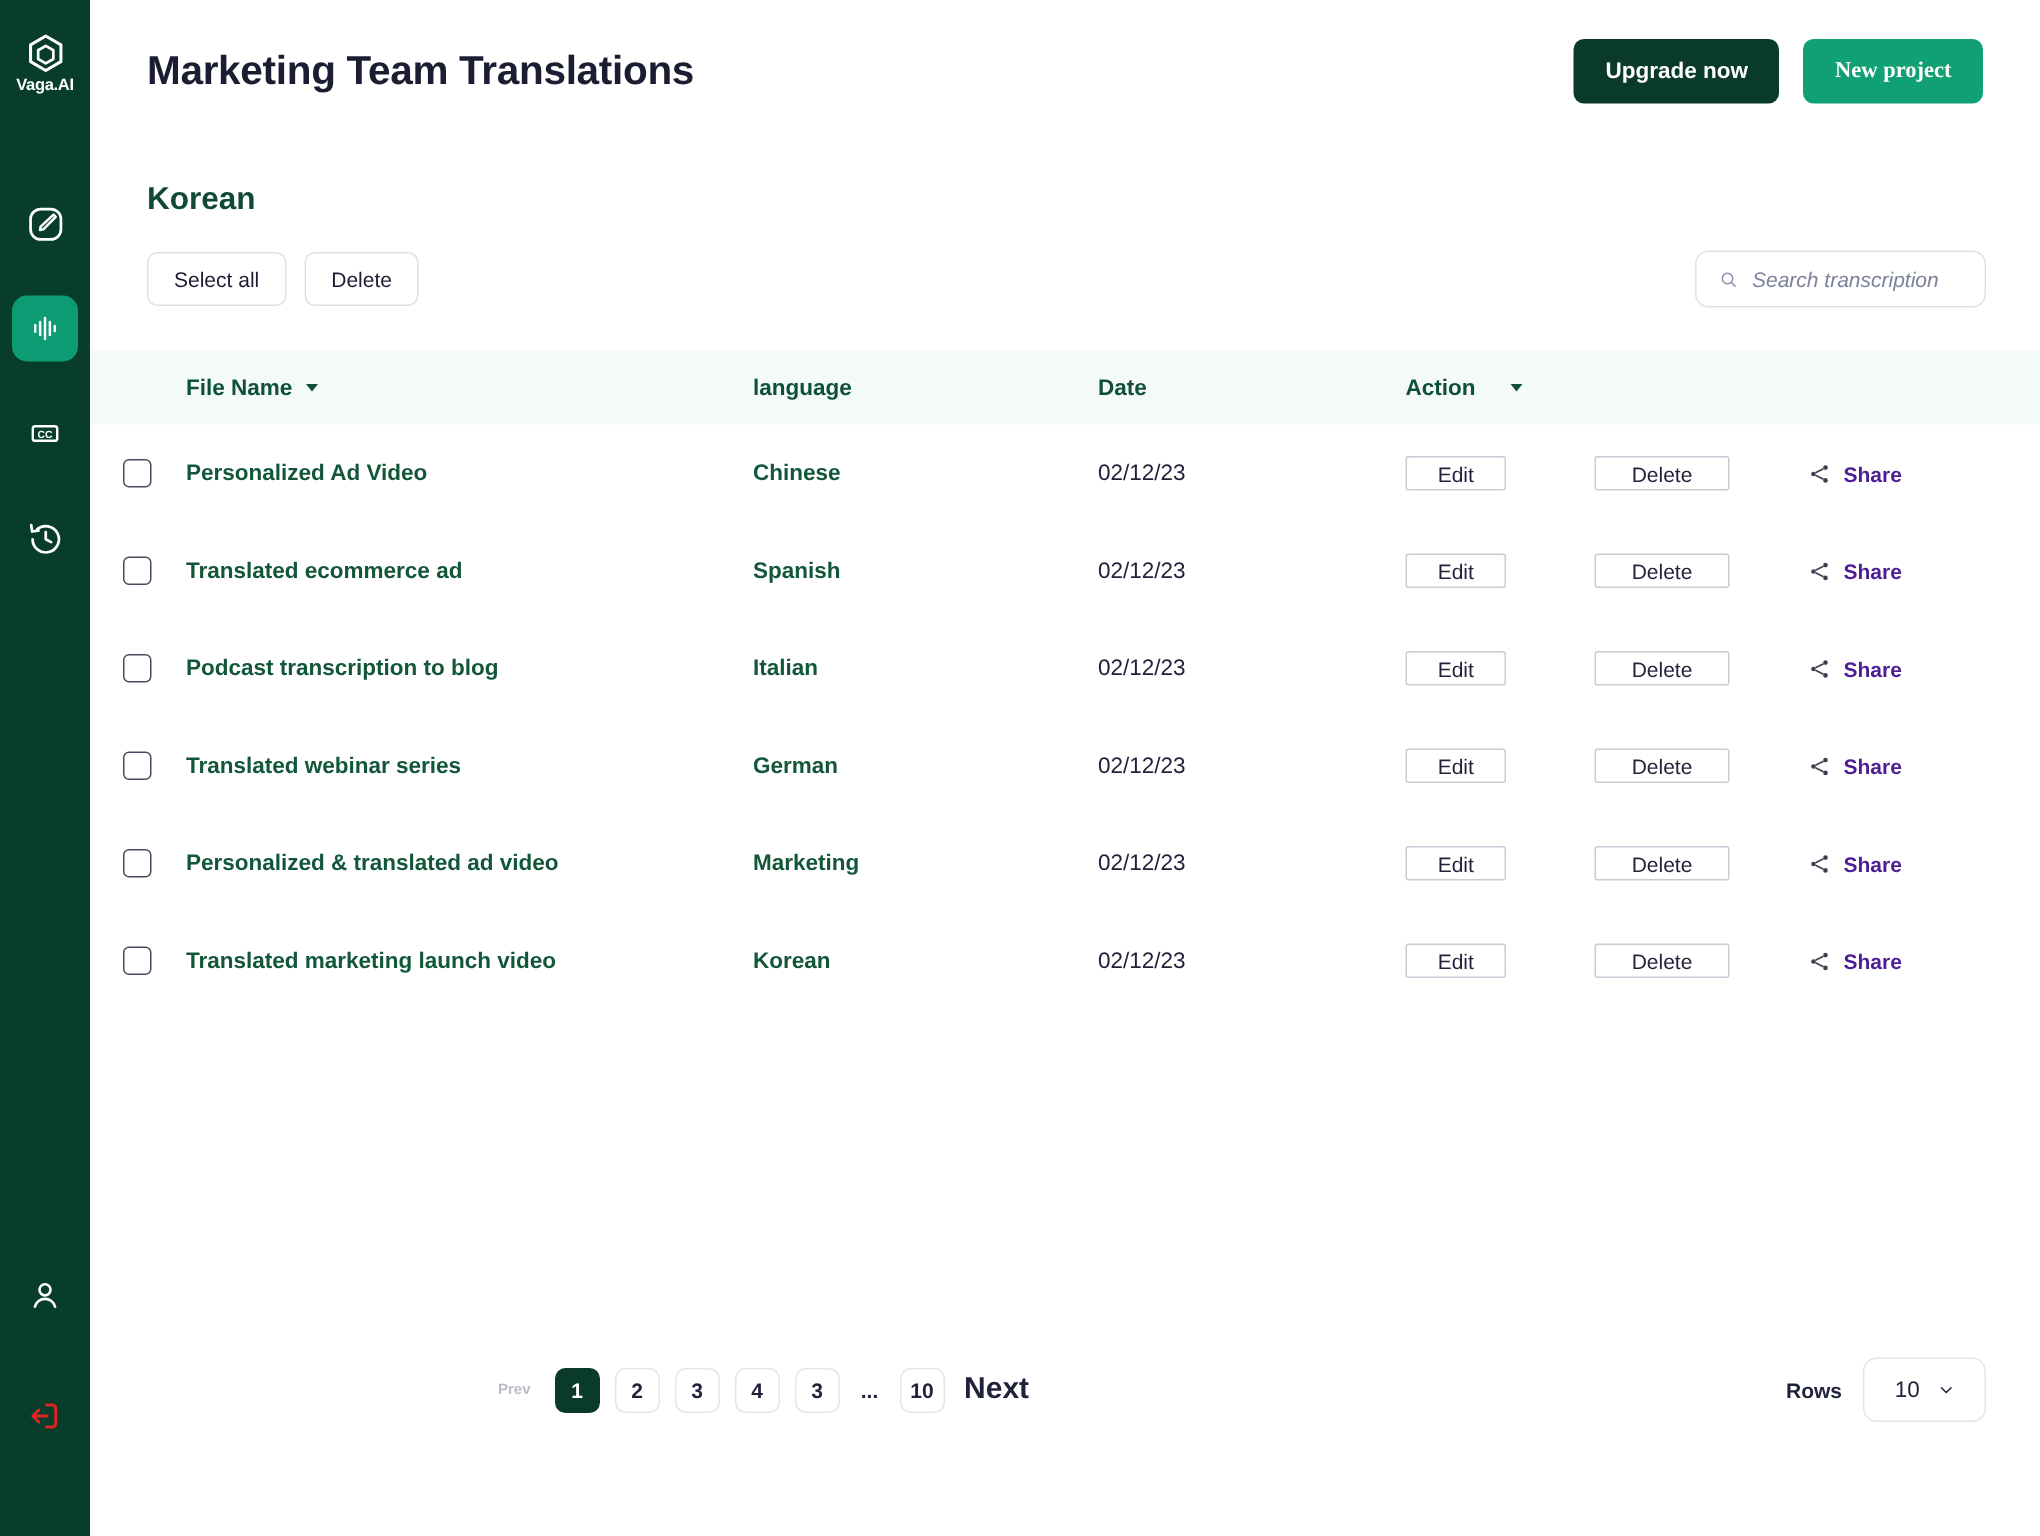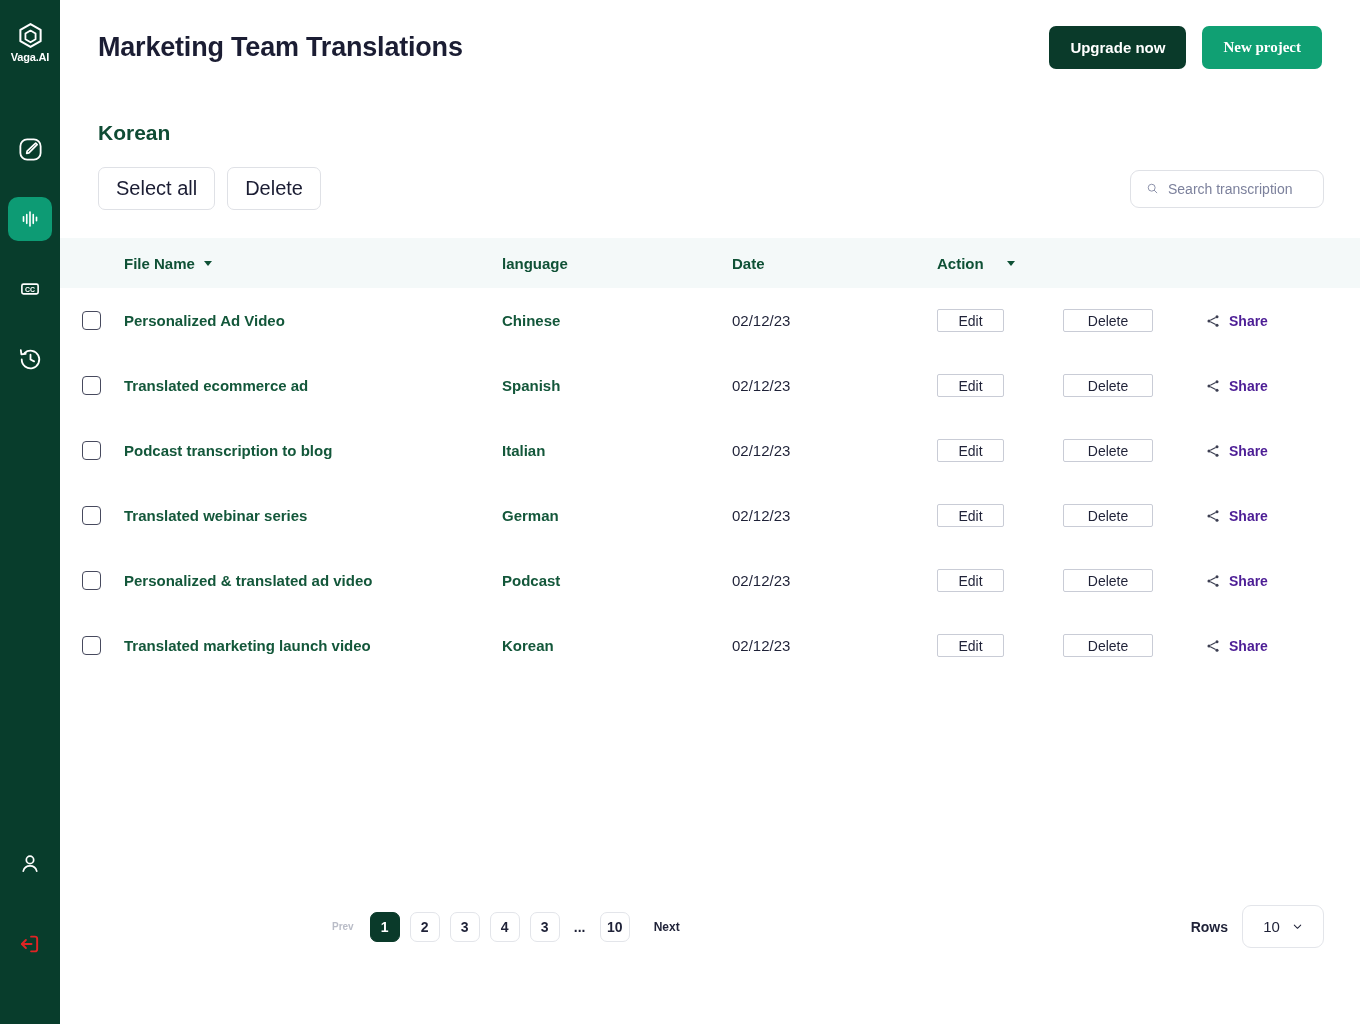--- a/index.html
+++ b/index.html
@@ -75,7 +75,7 @@
   .toolbar-left { display: flex; gap: 12px; }
   .tb-btn {
     background: #ffffff; border: 1px solid #dfe1e6; border-radius: 7px;
-    font-size: 20px; color: #1b1d33; padding: 9px 17px; cursor: pointer;
+    font-size: 14px; color: #1b1d33; padding: 9px 17px; cursor: pointer;
     font-family: "Liberation Sans", sans-serif;
   }
   .search-box {

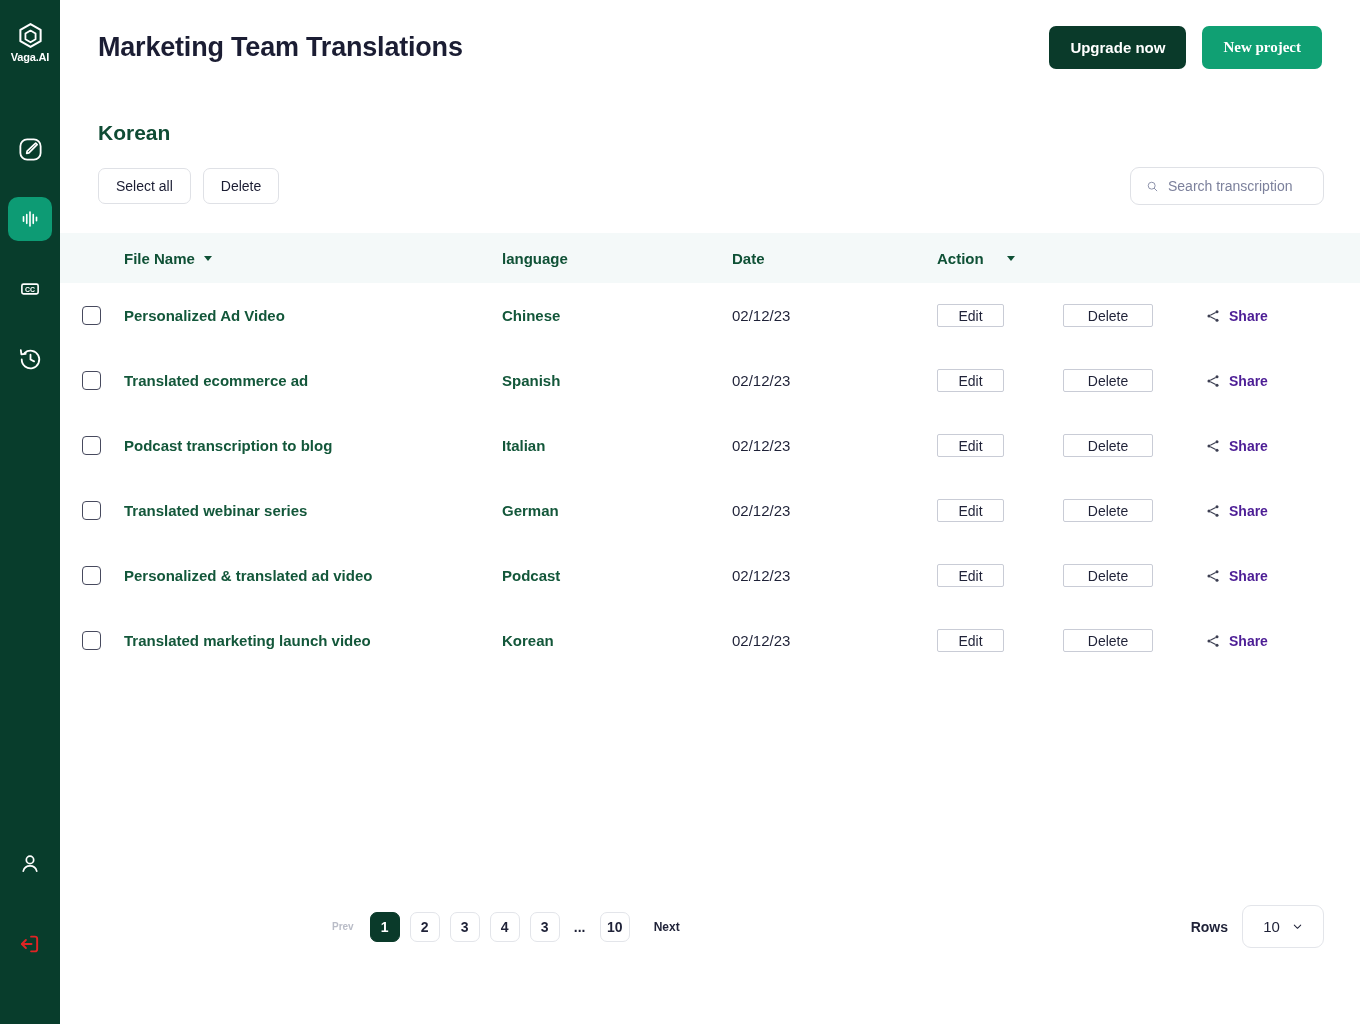--- a/index.html
+++ b/index.html
@@ -87,6 +87,7 @@
     border: none; outline: none; font-size: 14px; color: #701a75;
     width: 100%; background: transparent;
     font-family: "Liberation Sans", sans-serif;
+    font-style: italic;
   }
   .search-input::placeholder { color: #7c819c; }
 

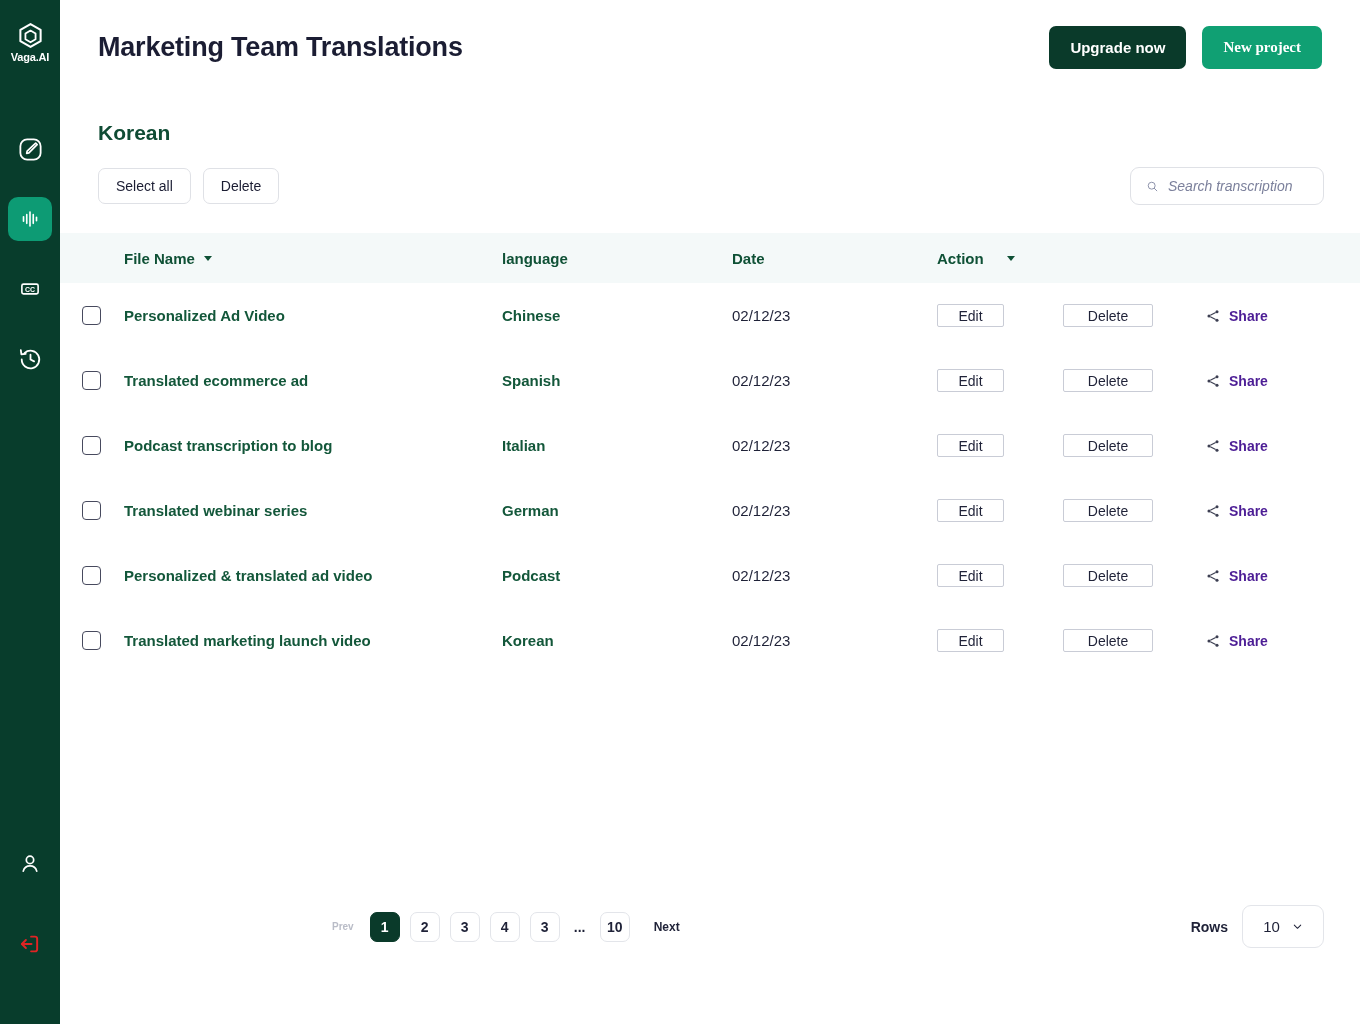--- a/index.html
+++ b/index.html
@@ -388,7 +388,7 @@
               <span class="chk"></span>
             </div>
             <div class="col-name cell-name">Personalized &amp; translated ad video</div>
-            <div class="col-lang cell-lang">Podcast</div>
+            <div class="col-lang cell-lang">Marketing</div>
             <div class="col-date cell-date">02/12/23</div>
             <div class="col-act">
               <span class="act-edit-wrap">

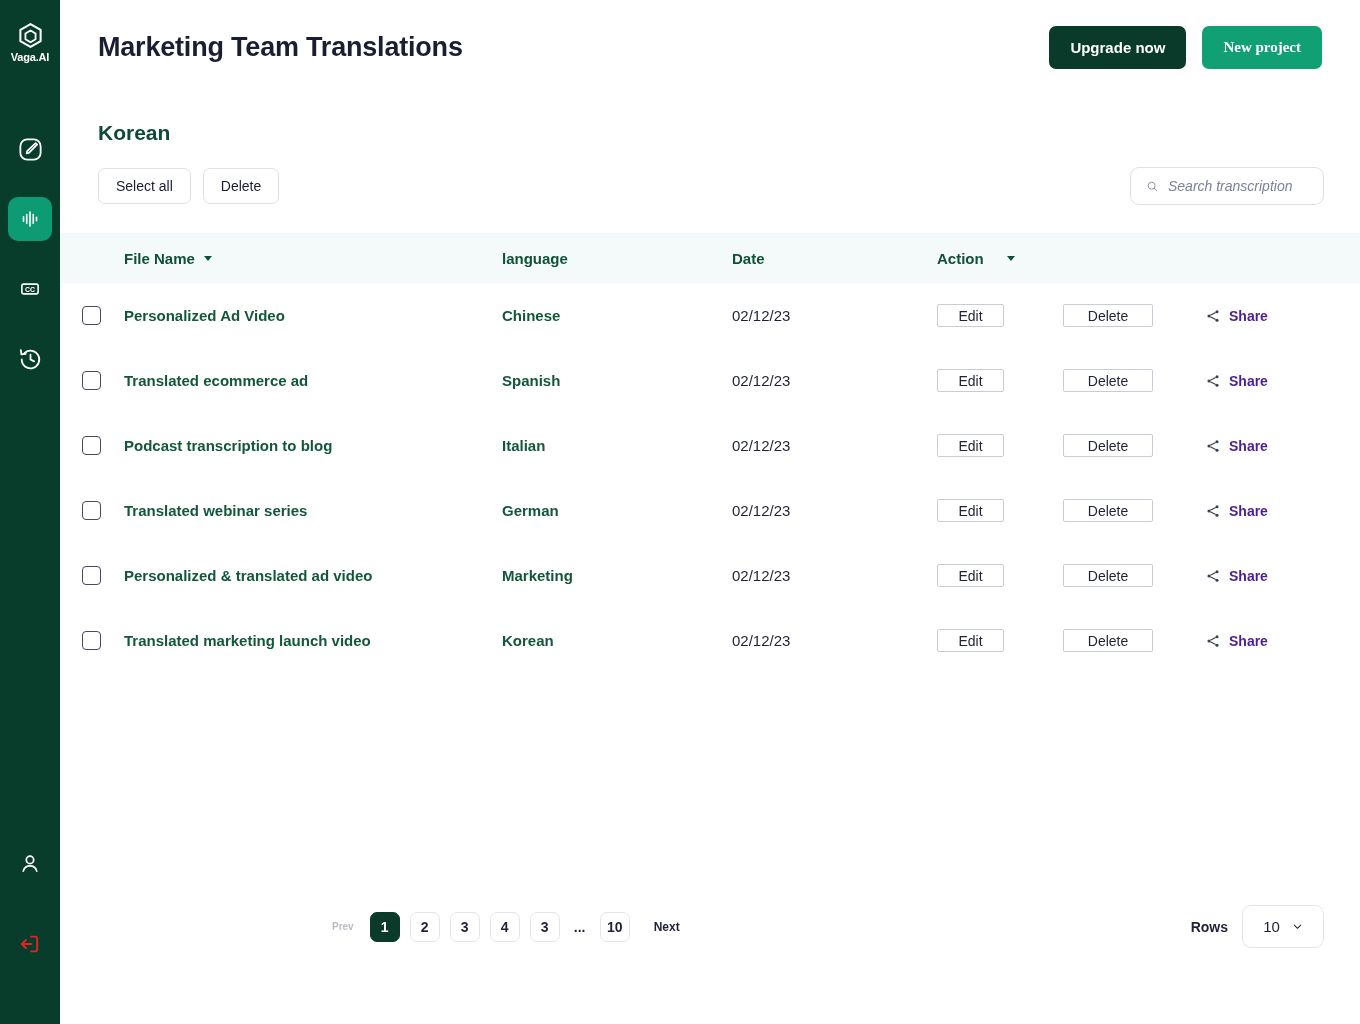--- a/index.html
+++ b/index.html
@@ -141,7 +141,7 @@
   }
   .pager { display: flex; align-items: center; gap: 10px; margin-left: 272px; }
   .pg-prev { font-size: 10px; font-weight: bold; color: #b9bcc7; cursor: pointer; margin-right: 6px; }
-  .pg-next { font-size: 12px; font-weight: bold; color: #1f2238; cursor: pointer; margin-left: 14px; }
+  .pg-next { font-size: 20px; font-weight: bold; color: #1f2238; cursor: pointer; margin-left: 3px; }
   .pg-num {
     width: 30px; height: 30px; border-radius: 7px;
     border: 1px solid #e3e5ea; background: #fff;

